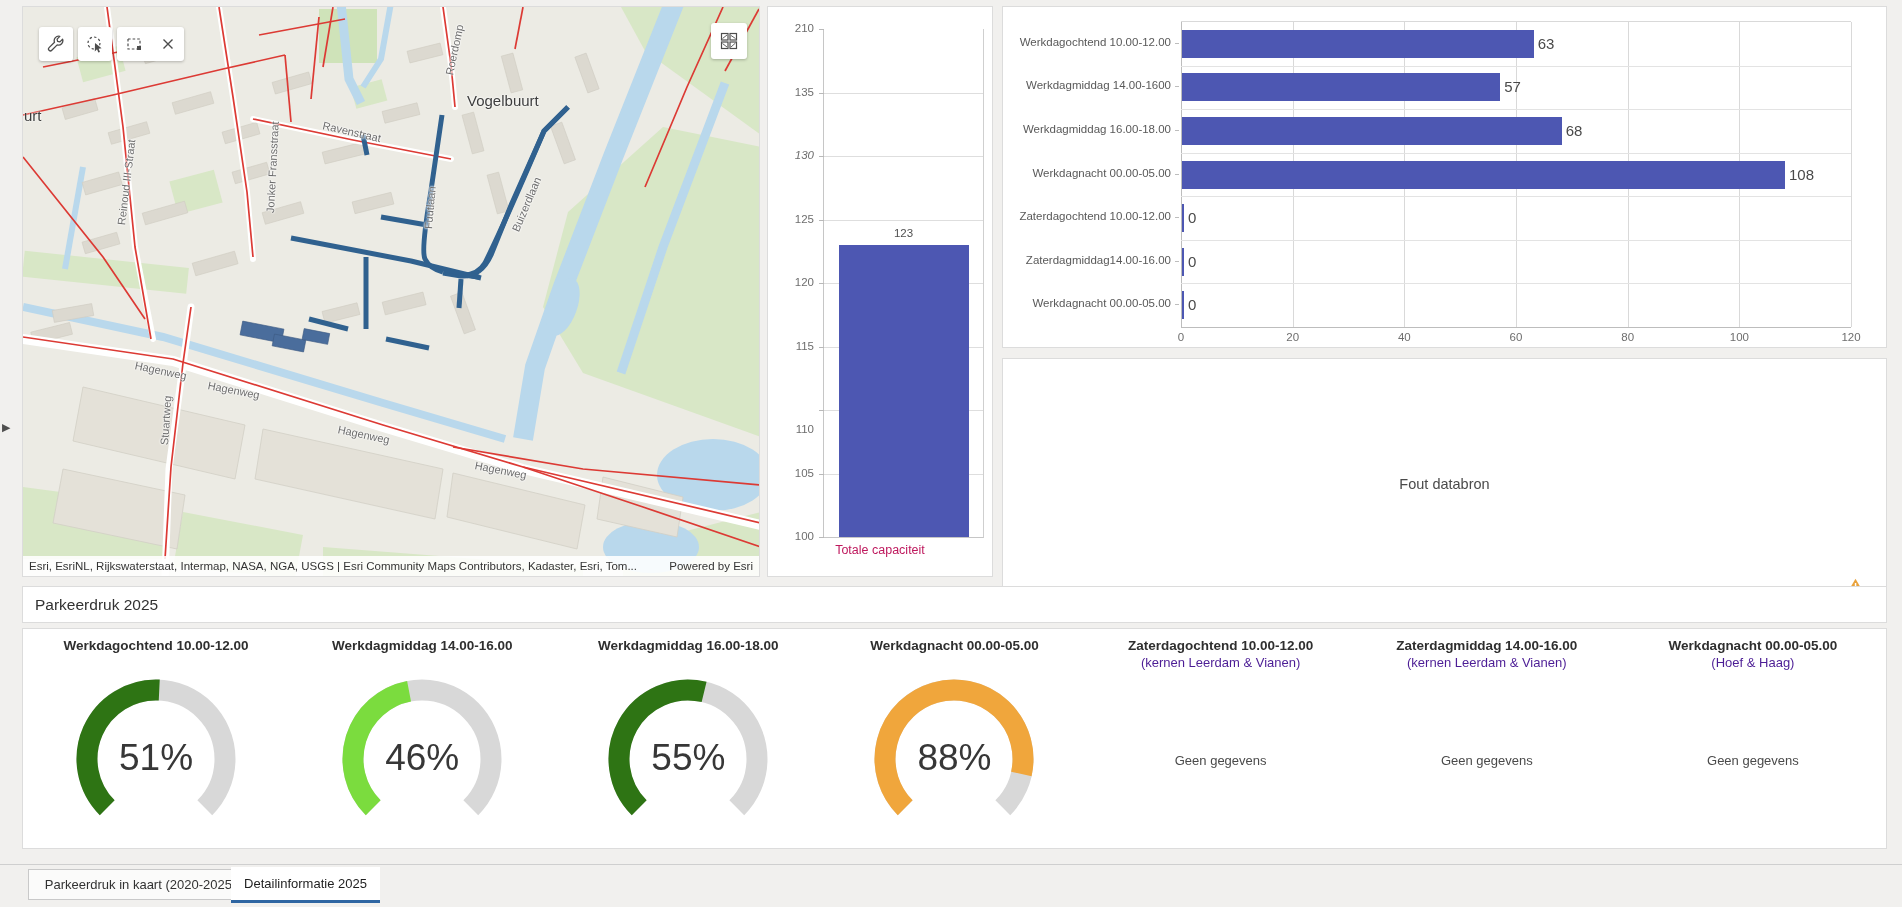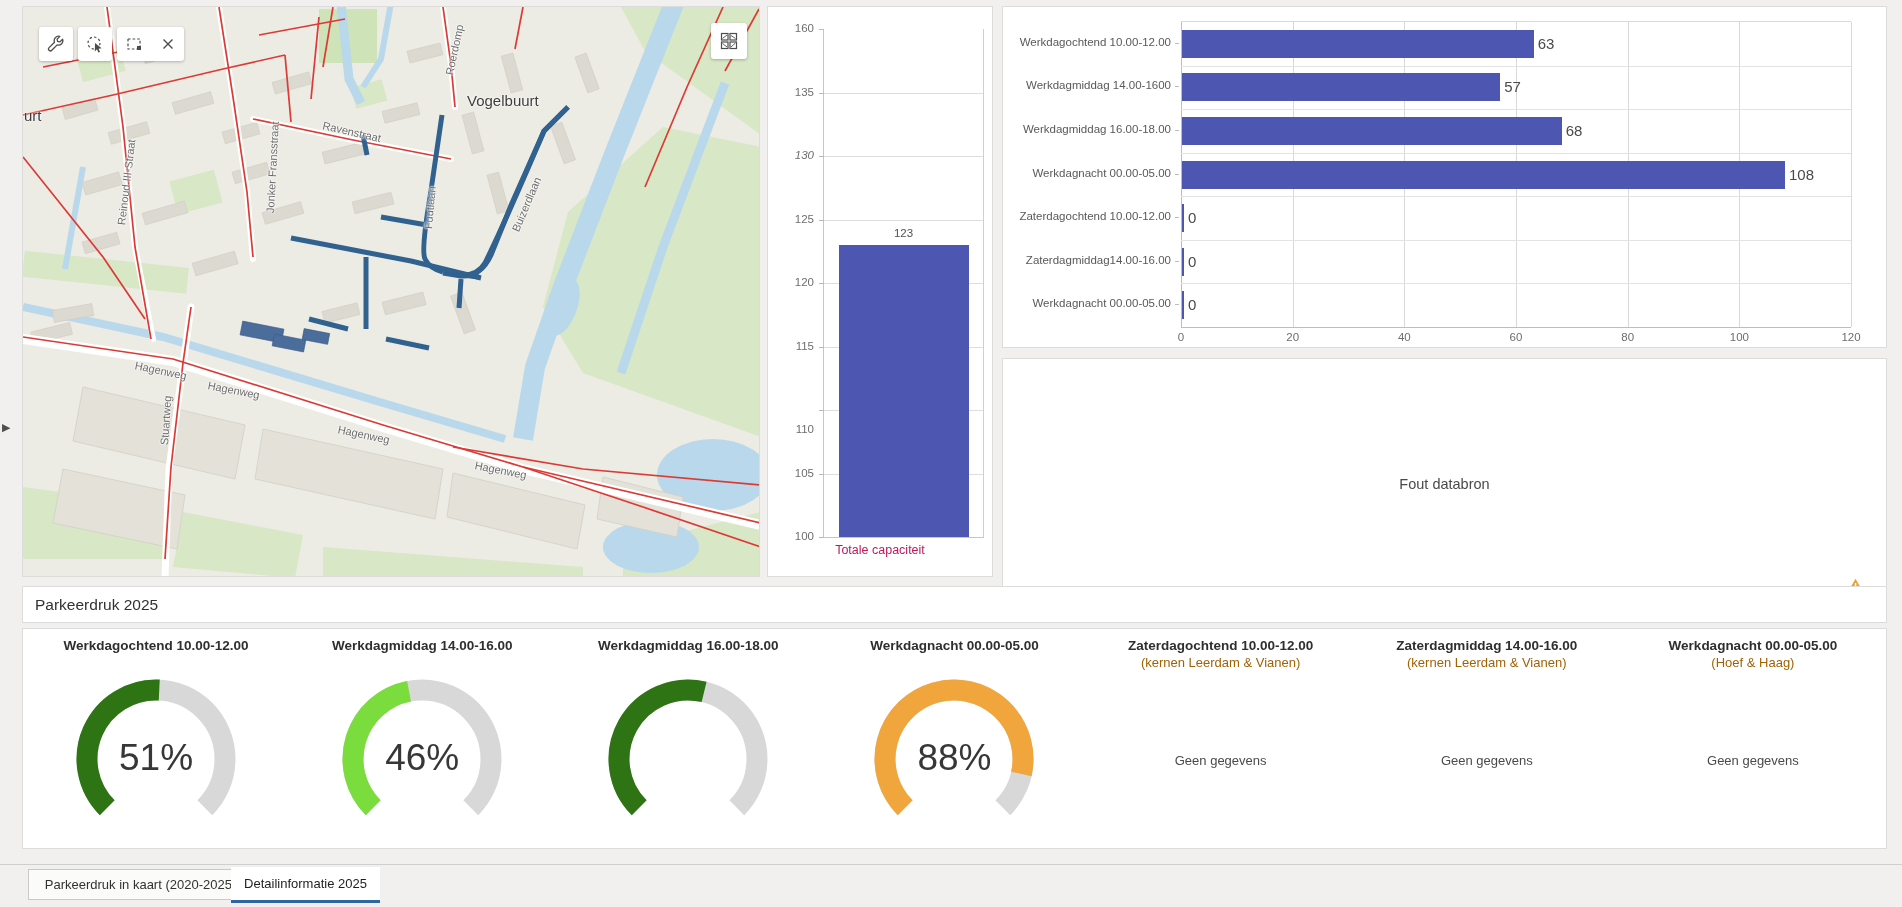--- a/index.html
+++ b/index.html
@@ -311,7 +311,7 @@
       <div class="grid-h" style="top: 63.5px;"></div>
       <div class="ytick-label" style="top: 56.5px;">135</div>
       <div class="ytick-dash" style="top: 63.5px;"></div>
-      <div class="ytick-label" style="top: -7px;">160</div>
+      <div class="ytick-label" style="top: -7px;">210</div>
       <div class="ytick-dash" style="top: 0px;"></div>
       <div id="cap-bar" style="left: 15px; width: 130px; top: 215.9px; height: 292.1px; background: rgb(77, 87, 178);"></div>
       <div id="cap-value" style="top: 197.9px;">123</div>

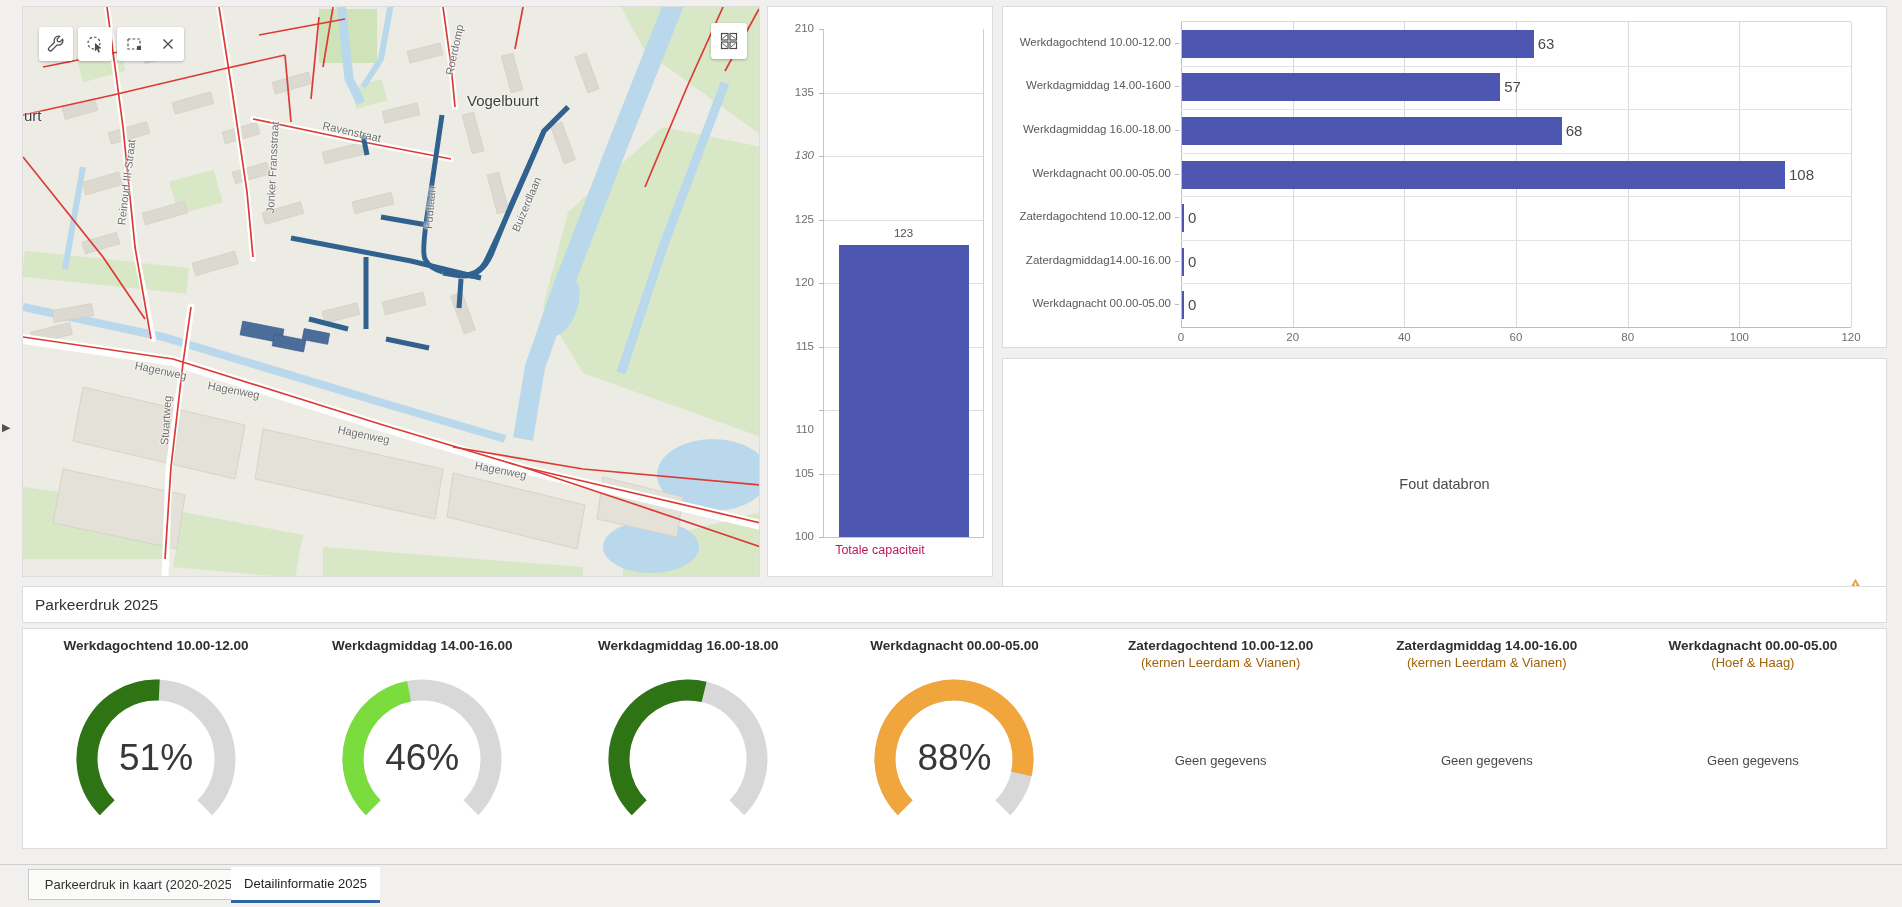--- a/index.html
+++ b/index.html
@@ -284,6 +284,10 @@
     </span>
   </div>
 
+  <div id="attribution">
+    <span>Esri, EsriNL, Rijkswaterstaat, Intermap, NASA, NGA, USGS | Esri Community Maps Contributors, Kadaster, Esri, Tom...</span>
+    <span>Powered by Esri</span>
+  </div>
 </div>
 
 <div class="panel" id="cap-panel">

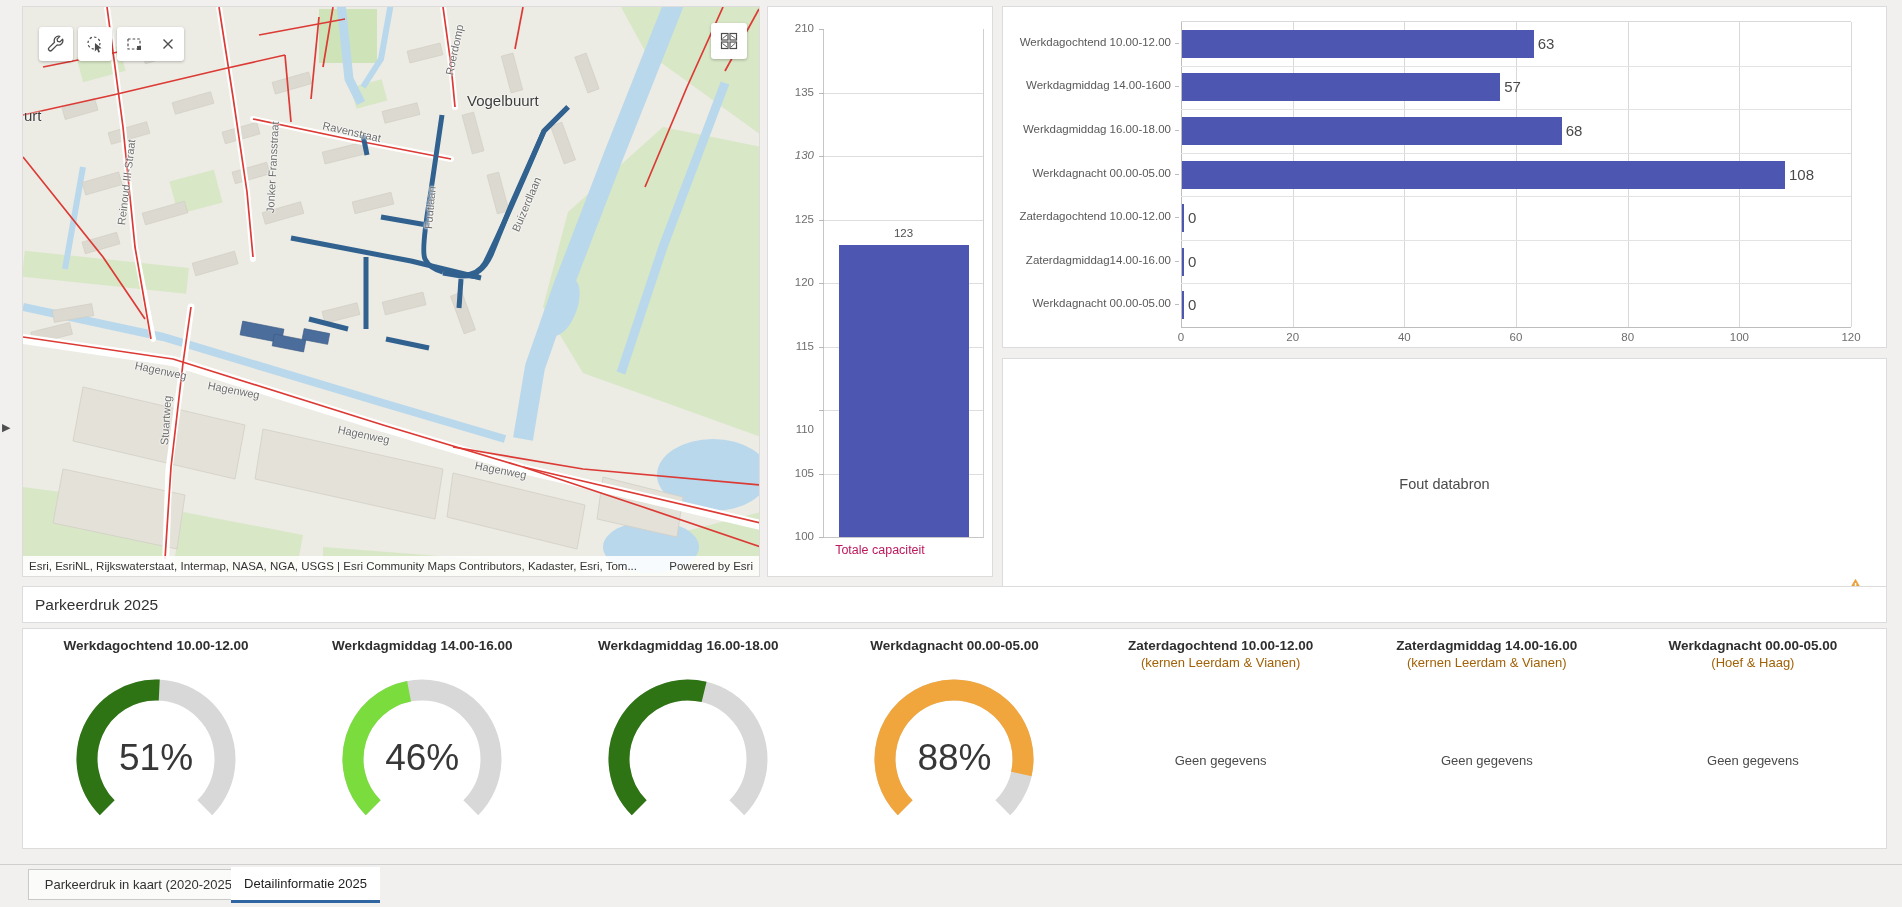--- a/index.html
+++ b/index.html
@@ -78,7 +78,7 @@
   .gauge-title{position:absolute;top:9px;left:0;width:100%;text-align:center;
     font-size:13.5px;font-weight:600;color:#2f2f2f;}
   .gauge-subtitle{position:absolute;top:26px;left:0;width:100%;text-align:center;
-    font-size:13px;font-weight:400;color:#a16207;}
+    font-size:13px;font-weight:400;color:#4c1d95;}
   .gauge-wrap{position:absolute;top:46px;left:50%;transform:translateX(-50%);width:200px;height:168px;}
   .gauge-pct{position:absolute;top:62px;left:0;width:100%;text-align:center;
     font-size:37px;color:#373737;}

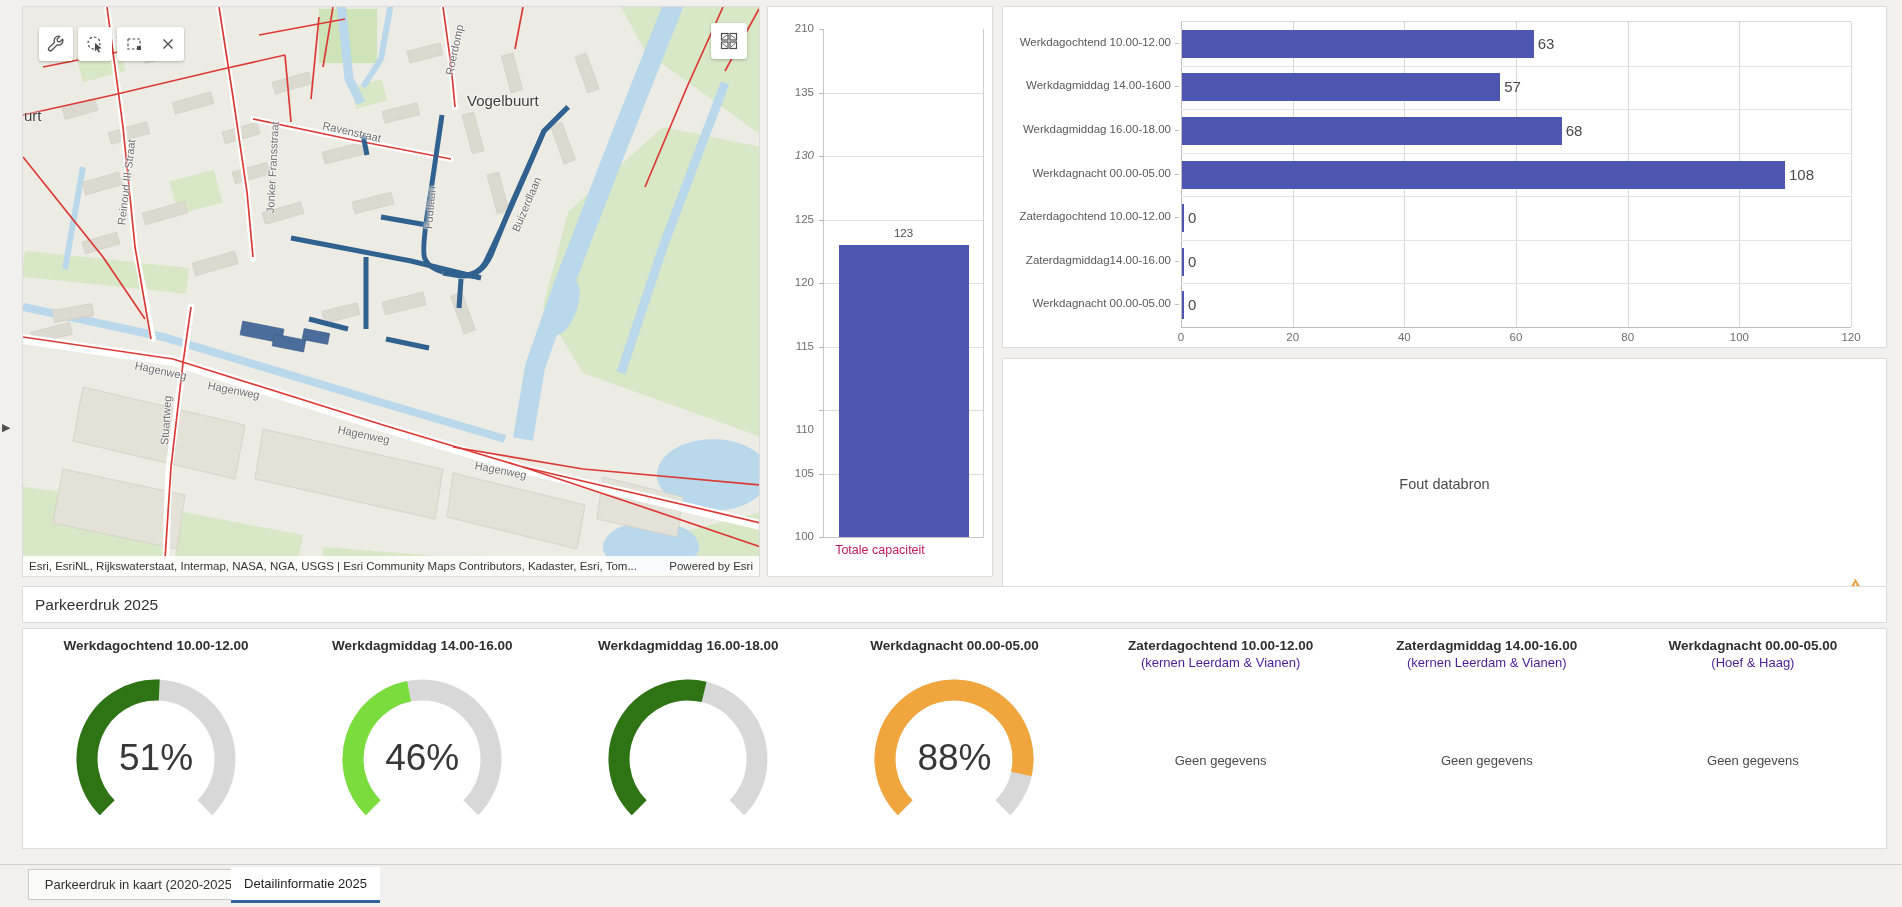--- a/index.html
+++ b/index.html
@@ -414,7 +414,7 @@
       <div class="gauge-wrap"><svg width="200" height="168" viewBox="0 0 200 168">
           <path d="M51.21 132.79 A69 69 0 1 1 148.79 132.79" fill="none" stroke="#d8d8d8" stroke-width="21"></path>
           <path d="M51.21 132.79 A69 69 0 0 1 116.11 16.91" fill="none" stroke="#2e7414" stroke-width="21"></path>
-        </svg></div>
+        </svg><div class="gauge-pct">55%</div></div>
     </div>
     <div class="gauge-col">
       <div class="gauge-title">Werkdagnacht 00.00-05.00</div>

